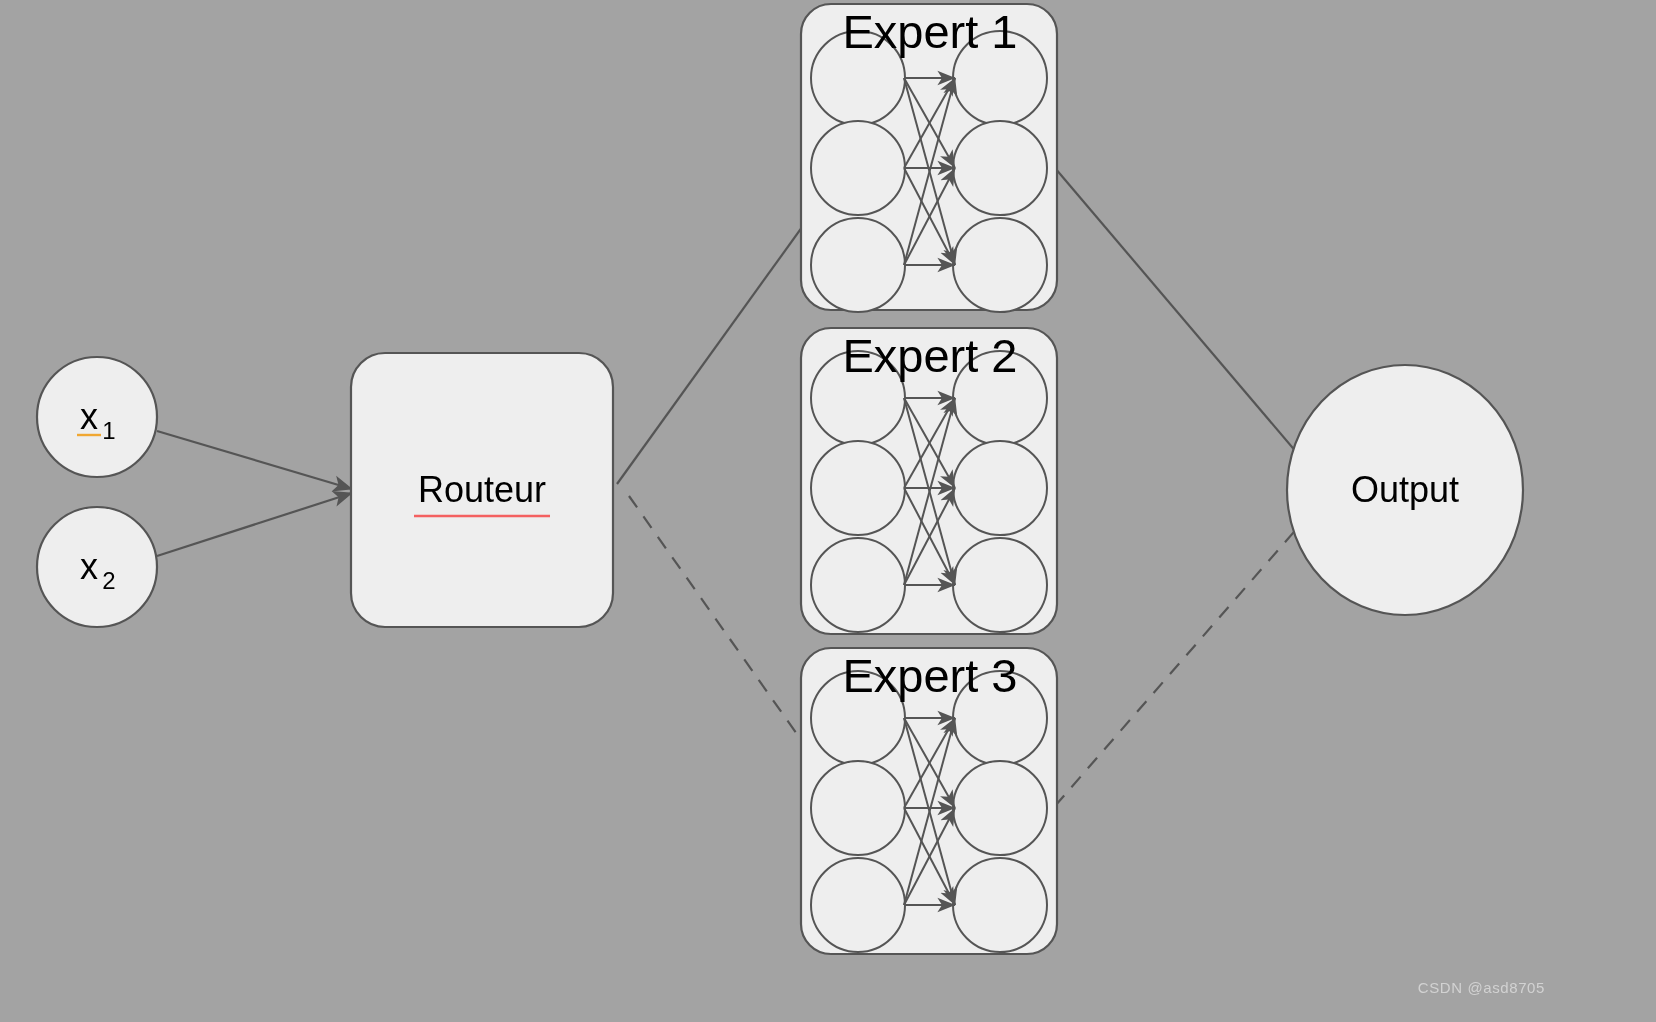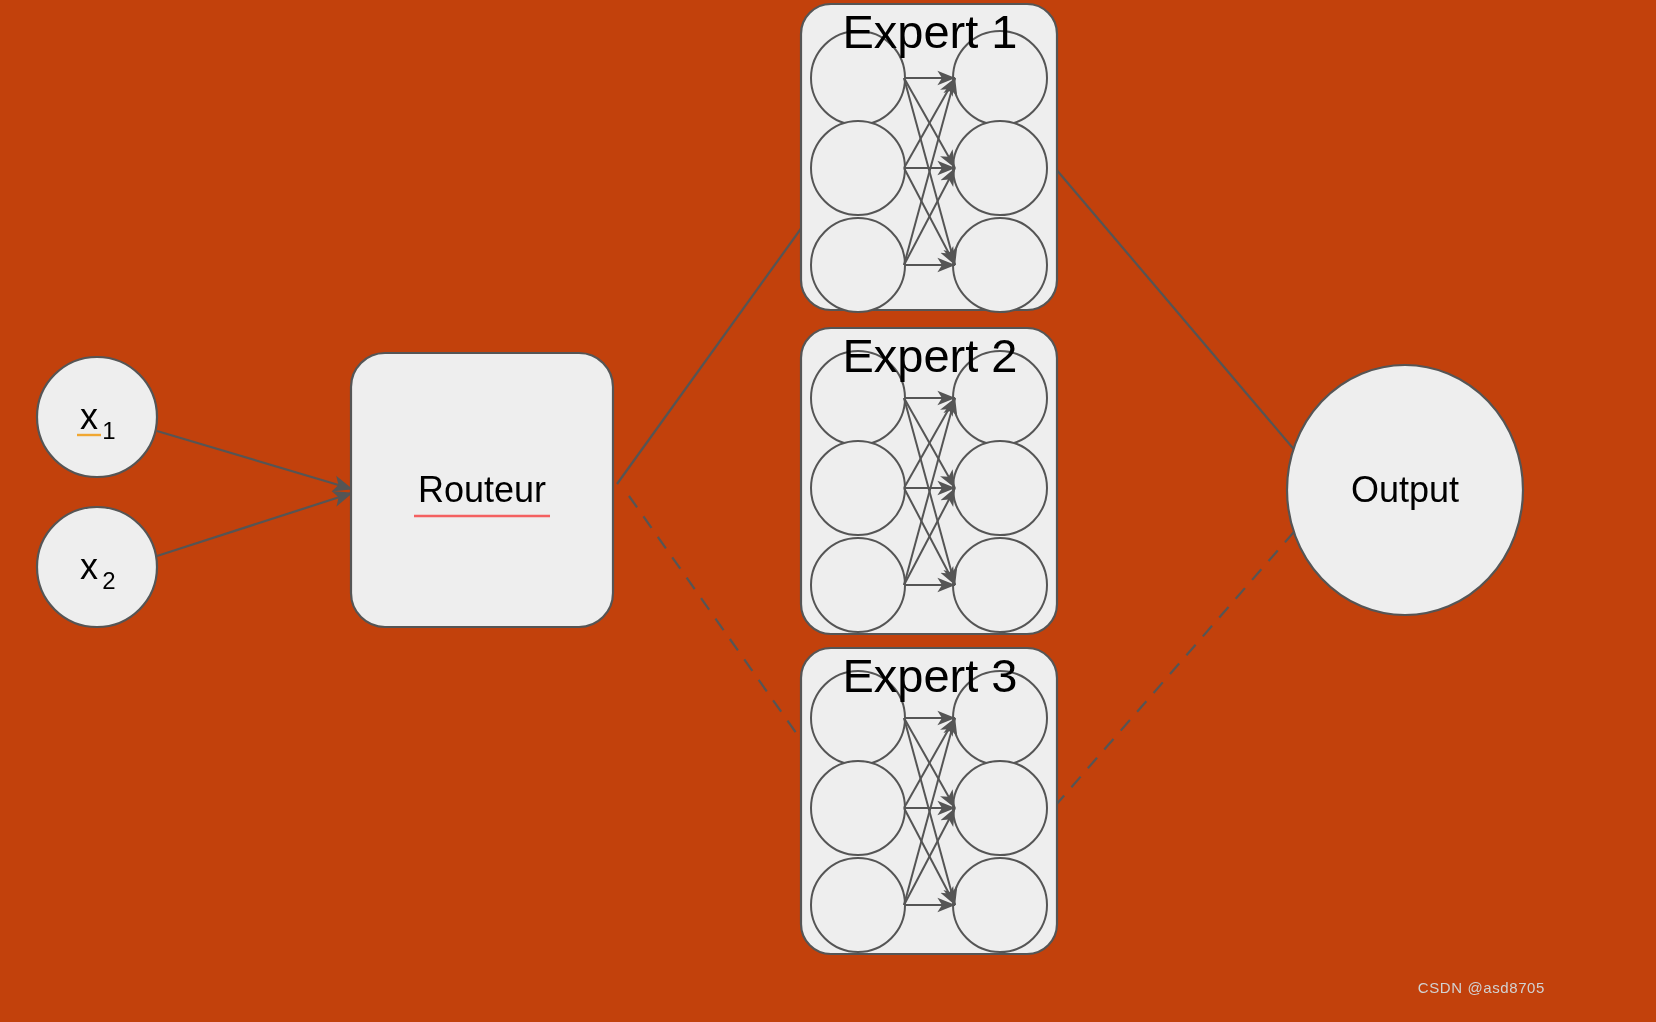--- a/index.html
+++ b/index.html
@@ -16,7 +16,7 @@
     width: 1656px;
     height: 1022px;
     overflow: hidden;
-    background: #c2410c;
+    background: #a3a3a3;
     text-align: right;
   }
   svg#diagram {

